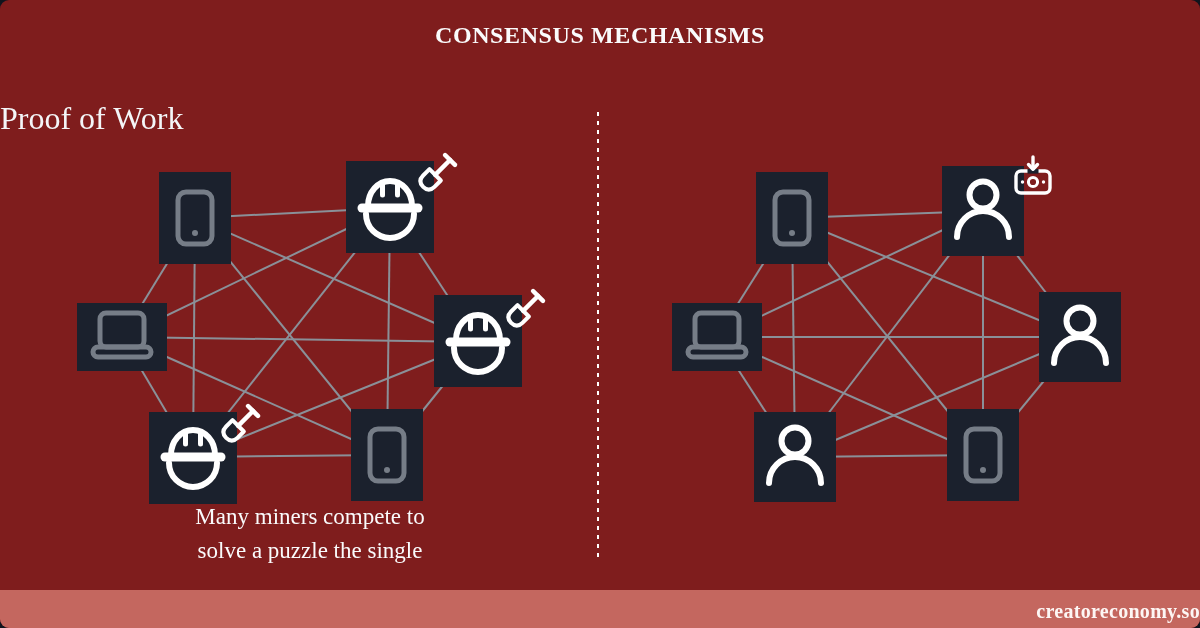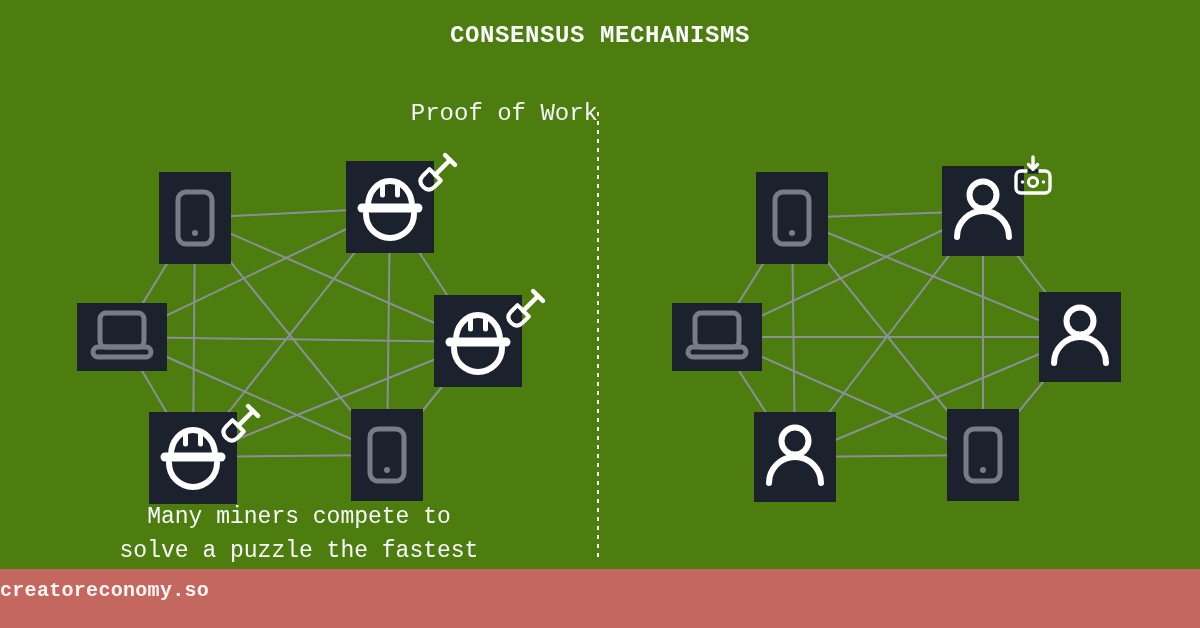--- a/index.html
+++ b/index.html
@@ -5,9 +5,10 @@
   html,body{margin:0;padding:0;background:#10141d;}
   .canvas{
     position:relative; width:1200px; height:628px; overflow:hidden;
-    background:#4d7c0f;
-    font-family:Liberation Mono, monospace;
+    background:#7f1d1d;
+    font-family:Liberation Serif, serif;
     color:#ffffff;
+    border-radius:9px;
   }
   .title{
     position:absolute; top:22px; left:0; width:1200px;

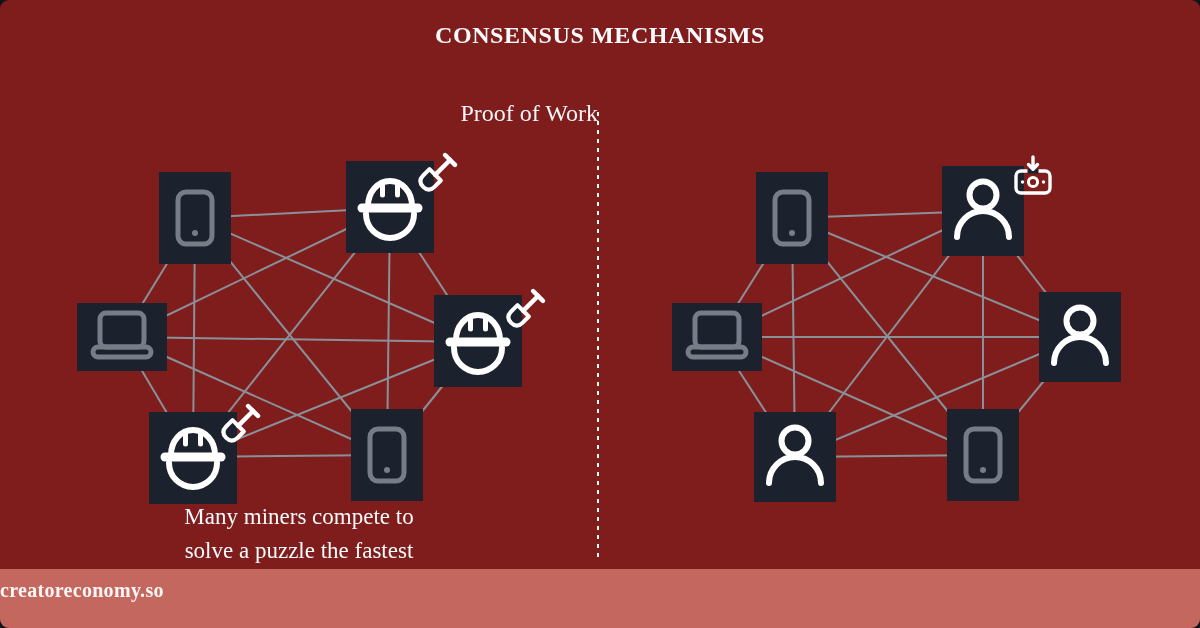--- a/index.html
+++ b/index.html
@@ -20,7 +20,7 @@
   .panel.right{ left:602px; }
   .heading{
     position:absolute; top:100px; left:0; width:100%;
-    text-align:right; font-size:24px; font-weight:400; color:#f4f6f8;
+    text-align:left; font-size:32px; font-weight:400; color:#f4f6f8;
   }
   .net{ position:absolute; top:140px; left:0; width:598px; height:372px; }
   .edges line{ stroke:#8a9098; stroke-width:2; }

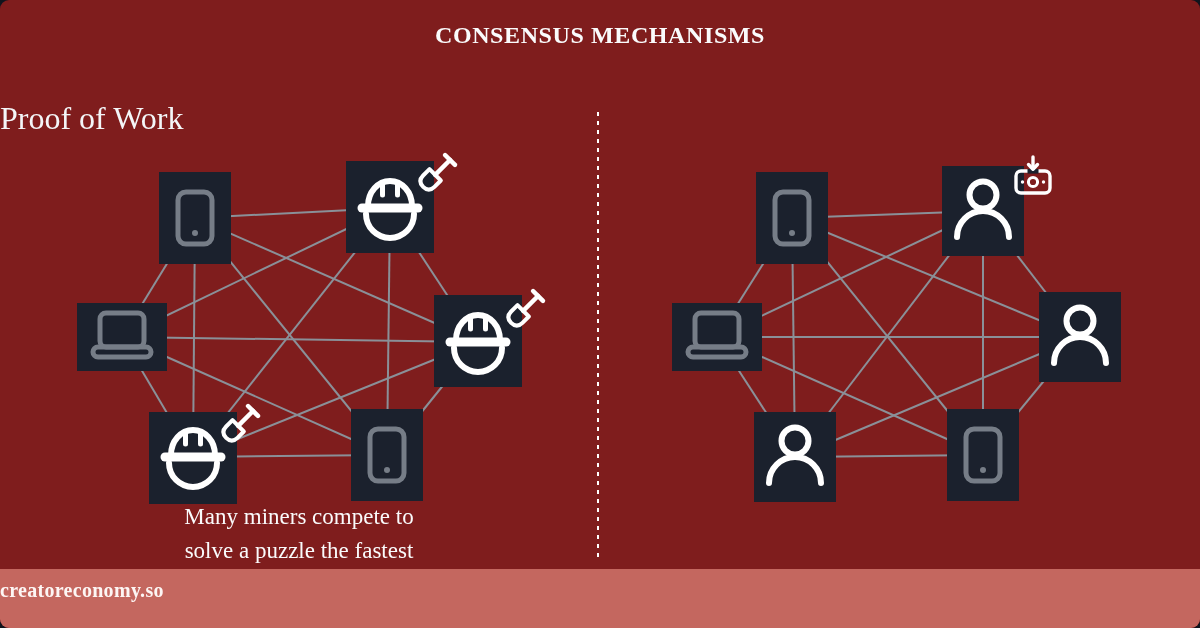--- a/index.html
+++ b/index.html
@@ -31,7 +31,7 @@
   .whtfill{ fill:#ffffff; stroke:none; }
   .caption{
     position:absolute; top:500px; left:0; width:100%;
-    text-align:center; font-size:23px; line-height:34px; color:#fafbfc;
+    text-align:center; font-size:23px; line-height:34px; color:#fafbfc;padding-left:11px;
   }
   .caption span{ display:block; }
   .divider{

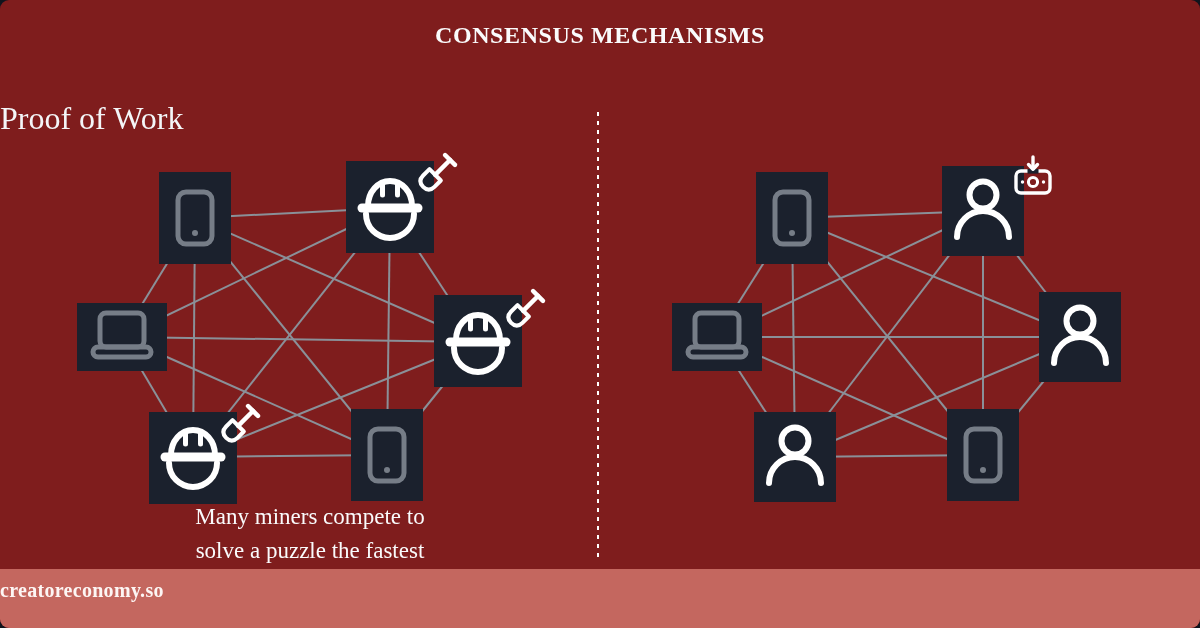--- a/index.html
+++ b/index.html
@@ -139,7 +139,7 @@
 
     <div class="caption">
       <span>Many miners compete to</span>
-      <span>solve a puzzle the fastest</span>
+      <span>solve a puzzle the single</span>
     </div>
   </div>
 

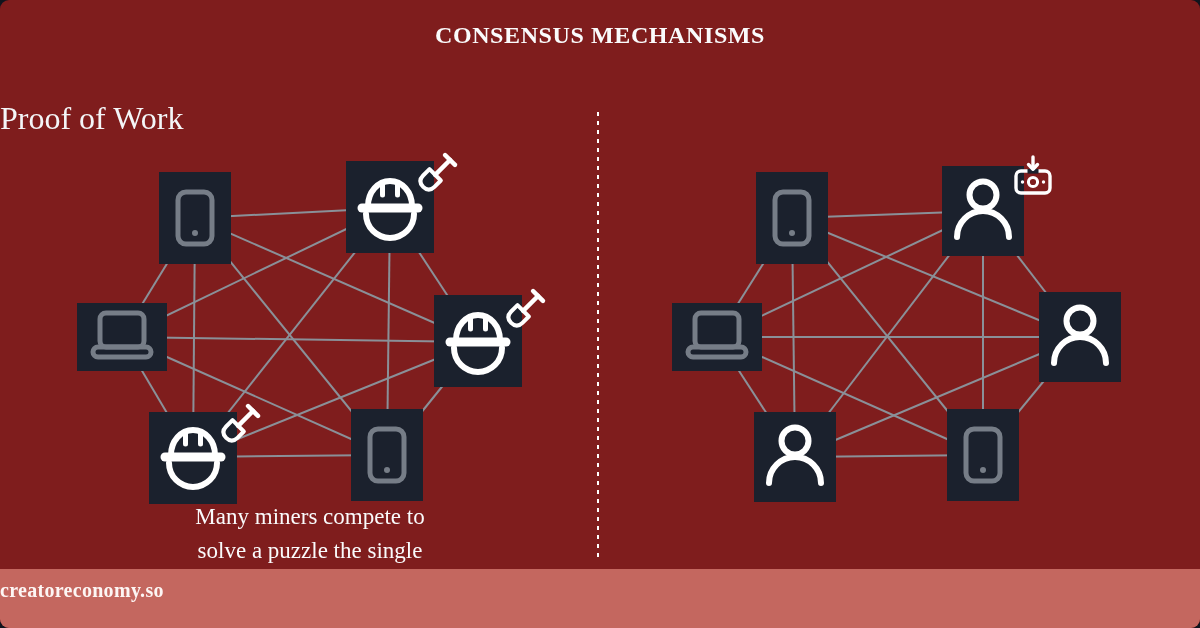--- a/index.html
+++ b/index.html
@@ -39,8 +39,8 @@
     background:repeating-linear-gradient(to bottom,#ffffff 0 4px,transparent 4px 9px);
   }
   .footer{
-    position:absolute; left:0; bottom:0; width:1200px; height:59px;
-    background:#c4675f; text-align:left; line-height:43px;
+    position:absolute; left:0; bottom:0; width:1200px; height:38px;
+    background:#c4675f; text-align:right; line-height:43px;
     font-size:20px; font-weight:700; color:#fdf6f4; letter-spacing:.3px;
   }
 </style>

